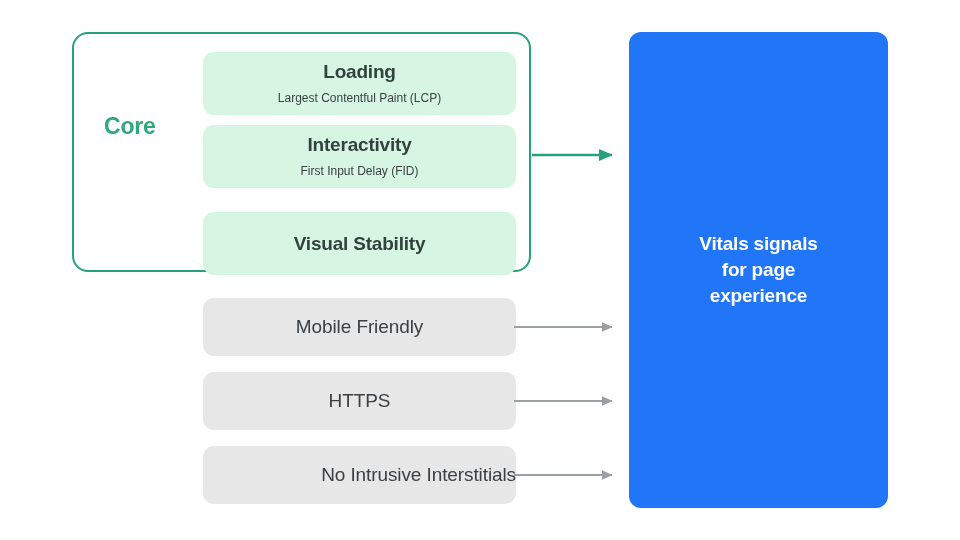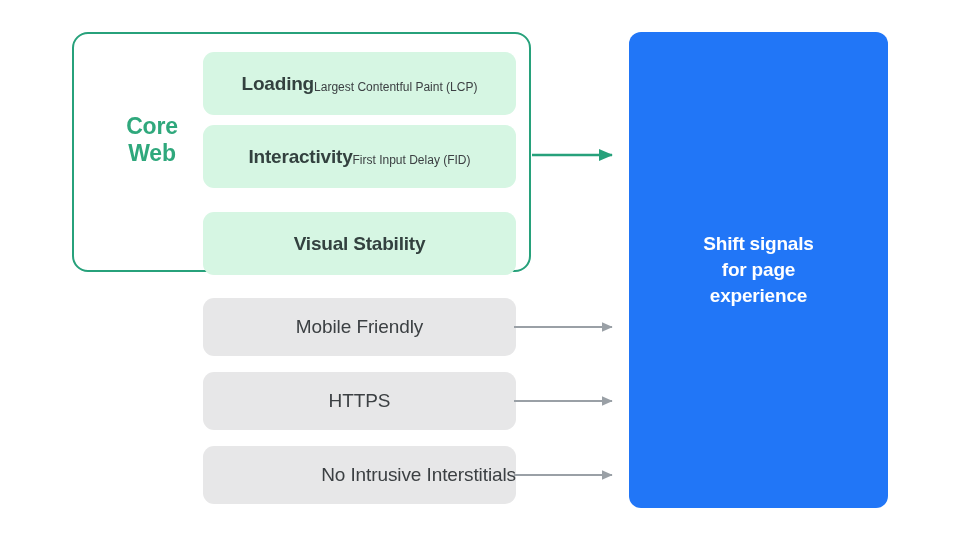--- a/index.html
+++ b/index.html
@@ -61,7 +61,7 @@
     border-radius: 11px;
     box-sizing: border-box;
     display: flex;
-    flex-direction: row;
+    flex-direction: column;
     align-items: center;
     justify-content: center;
   }

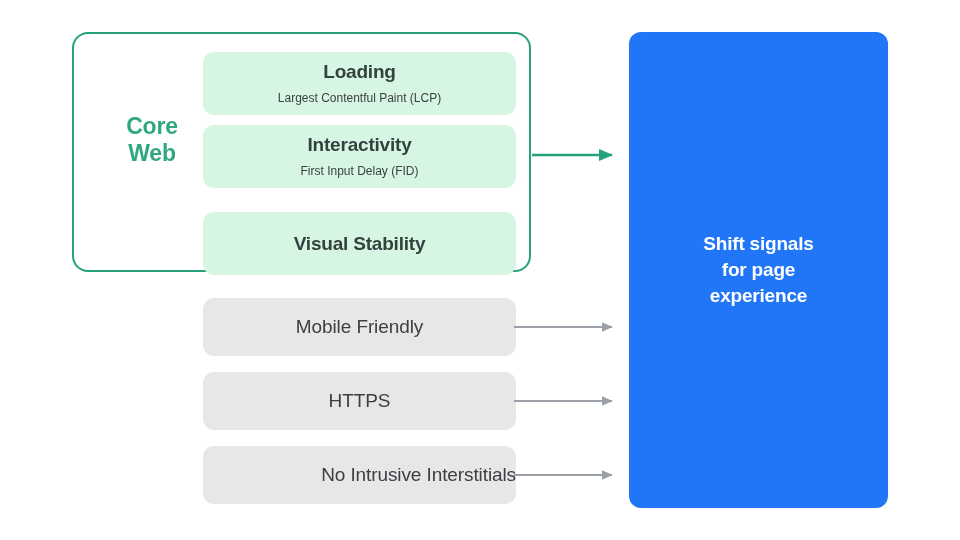--- a/index.html
+++ b/index.html
@@ -48,7 +48,6 @@
   }
   .cwv-label span {
     display: block;
-    text-align: center;
   }
 
   

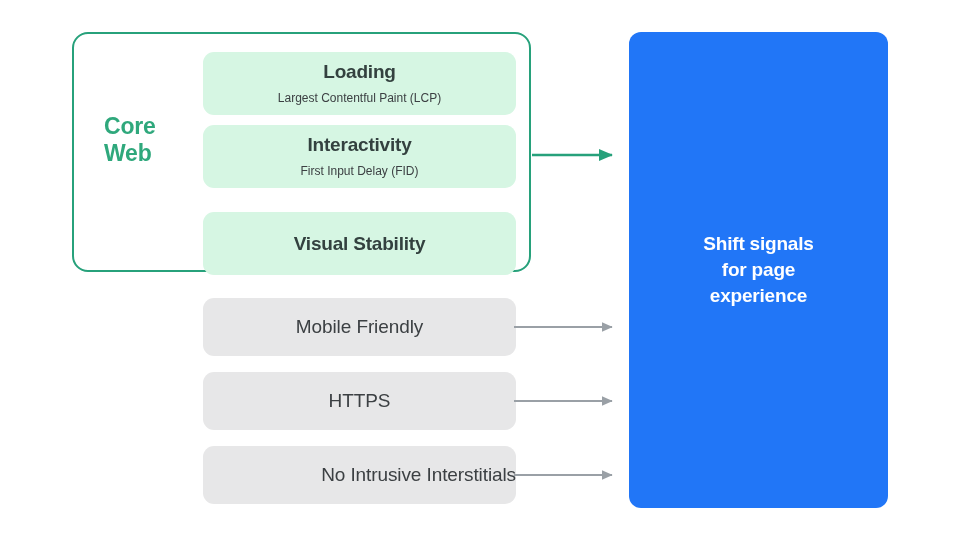--- a/index.html
+++ b/index.html
@@ -152,7 +152,6 @@
 
   <div class="cwv-label">
     <span>Core</span>
-    <span>Web</span>
   </div>
 
   <div class="vital-card v0">

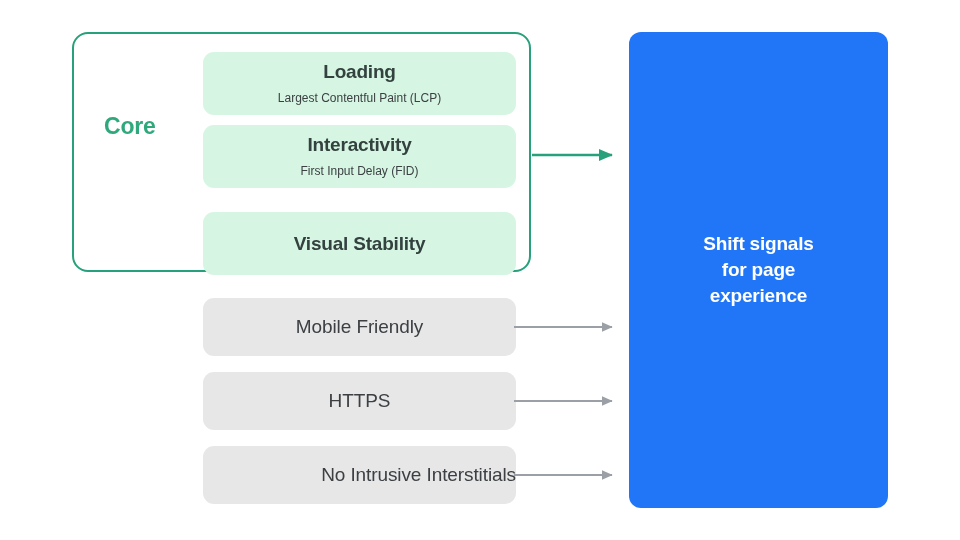--- a/index.html
+++ b/index.html
@@ -181,7 +181,7 @@
   </div>
 
   <div class="result-panel">
-    <div class="result-text">Shift signals
+    <div class="result-text">Vitals signals
 for page
 experience</div>
   </div>

